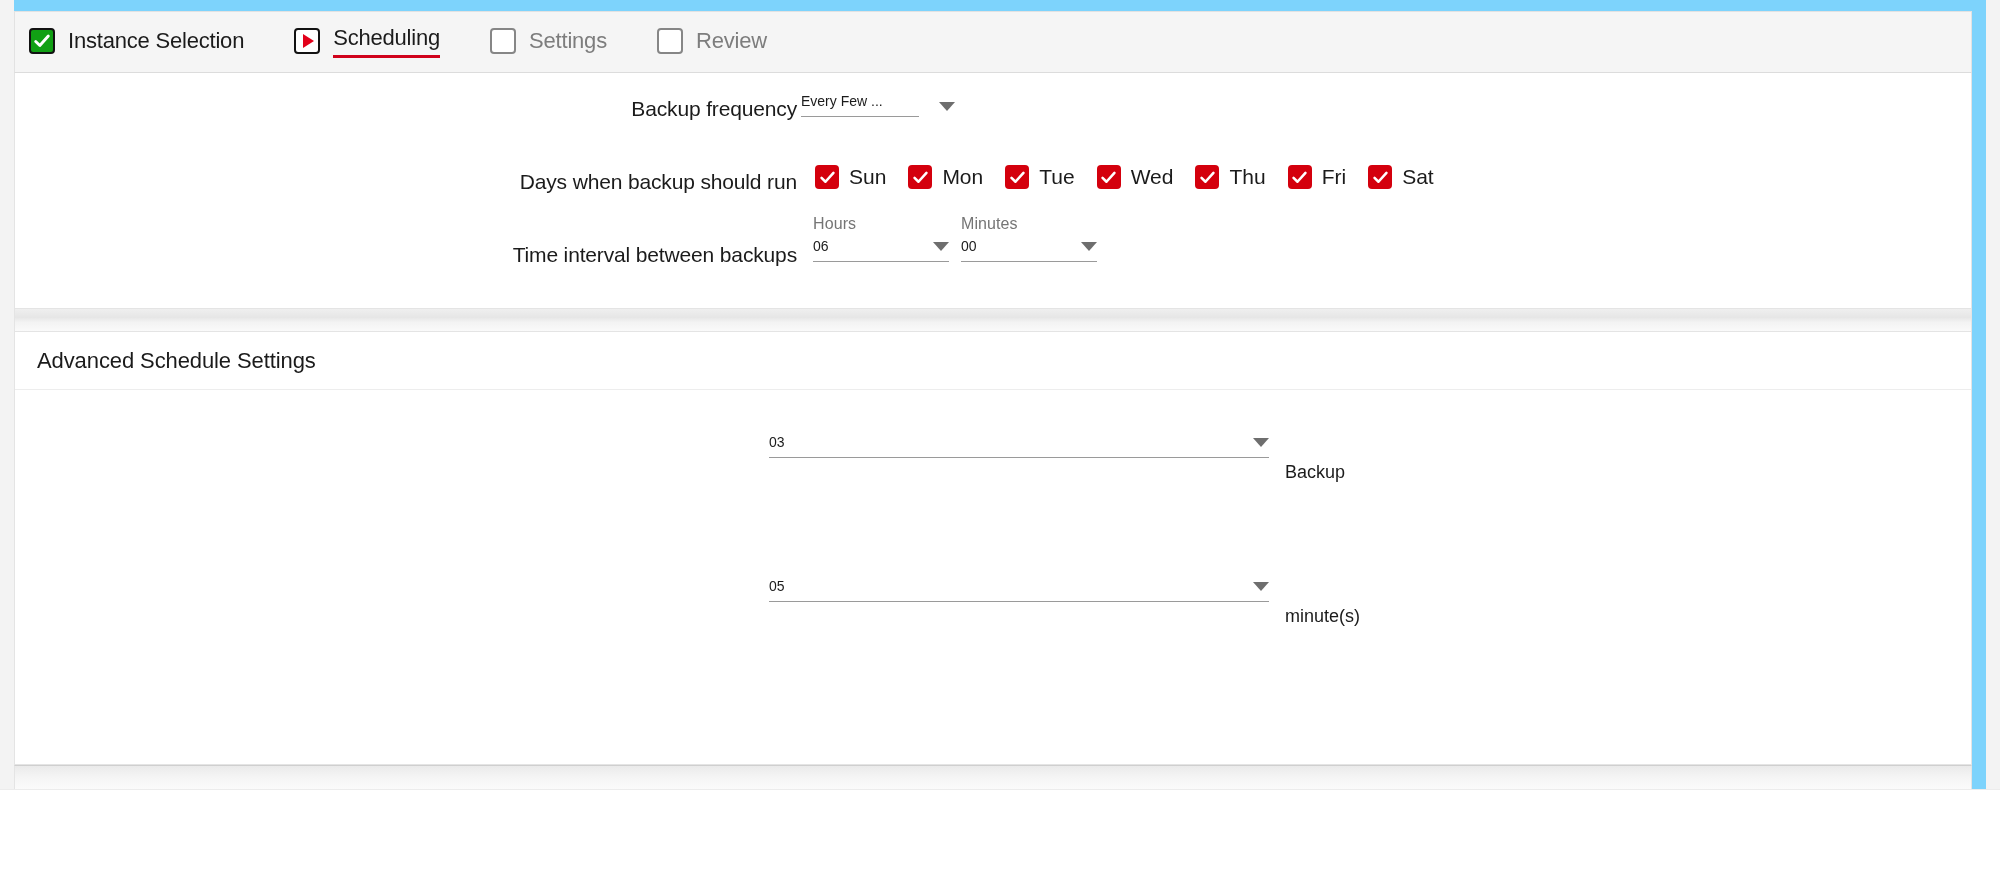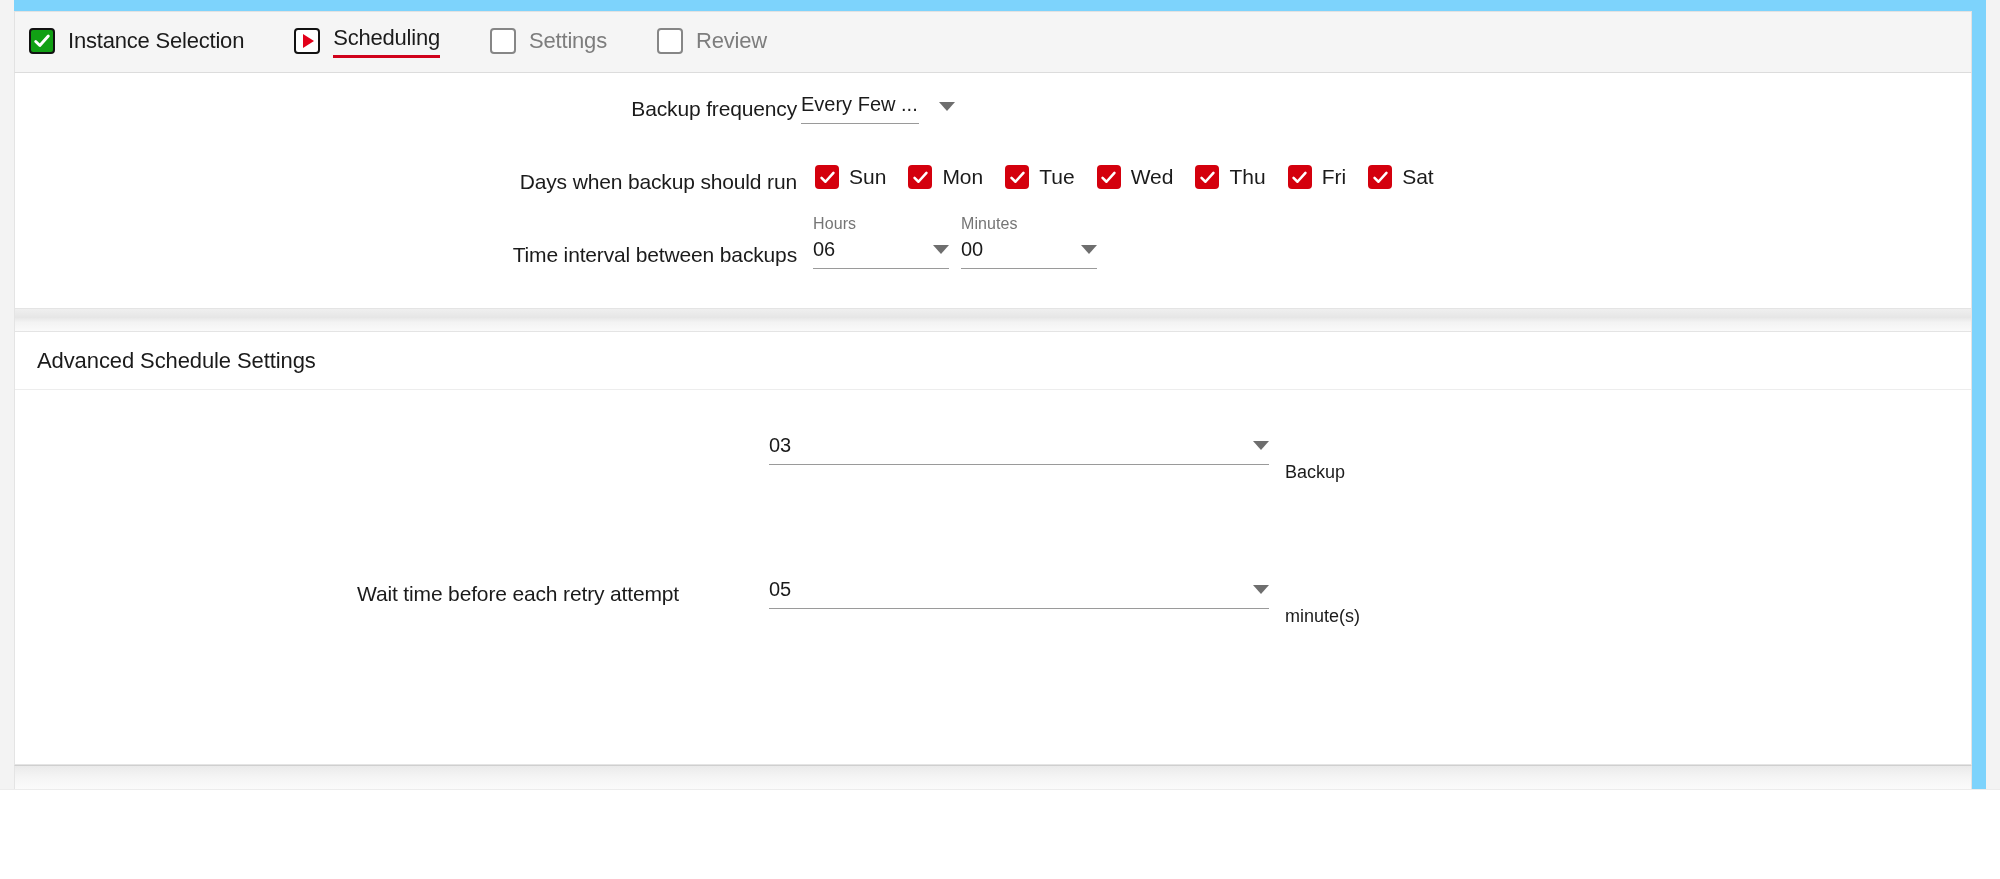--- a/index.html
+++ b/index.html
@@ -209,7 +209,7 @@
     padding-bottom: 7px;
   }
   .uline-select .val {
-    font-size: 20px;
+    font-size: 14px;
     color: #1b1b1b;
     white-space: nowrap;
   }

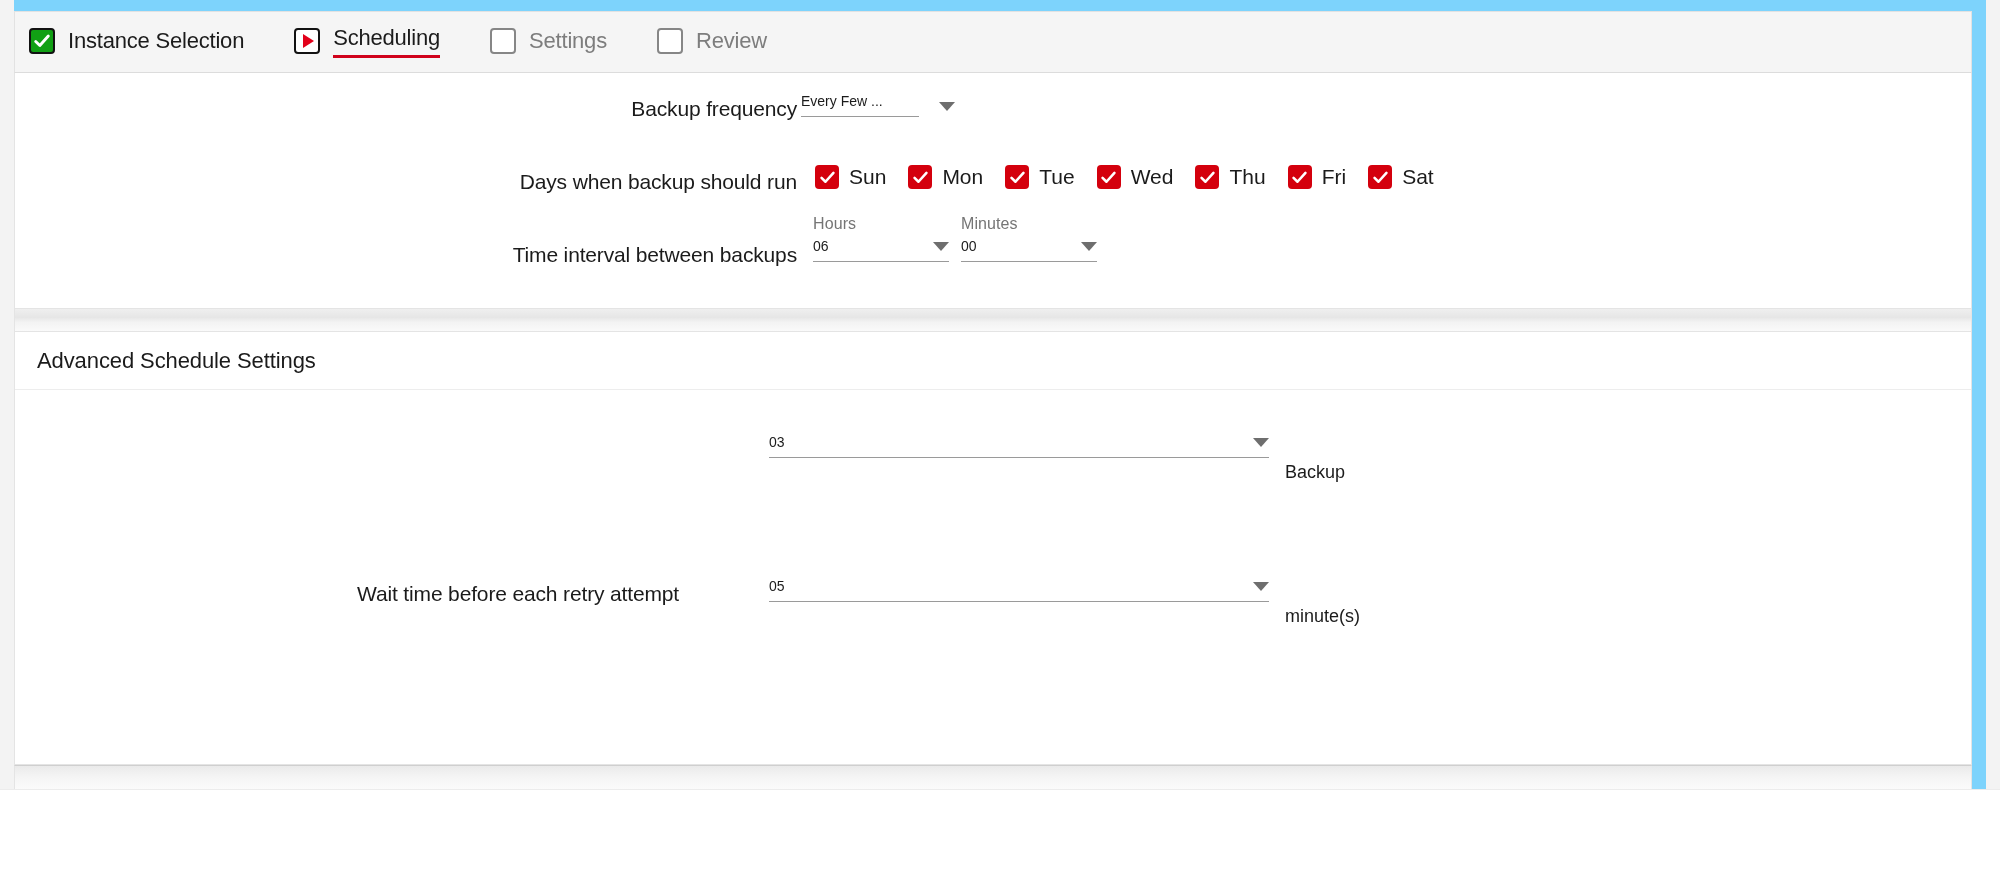--- a/index.html
+++ b/index.html
@@ -473,7 +473,6 @@
       </div>
       <span class="suffix" style="left:1270px; top:72px;">Backup</span>
 
-      <span class="field-label" style="right:1292px; top:192px;">Wait time before each retry attempt</span>
       <div class="uline-select" style="left:754px; top:188px; width:500px;">
         <span class="val">05</span>
         <span class="caret"></span>

